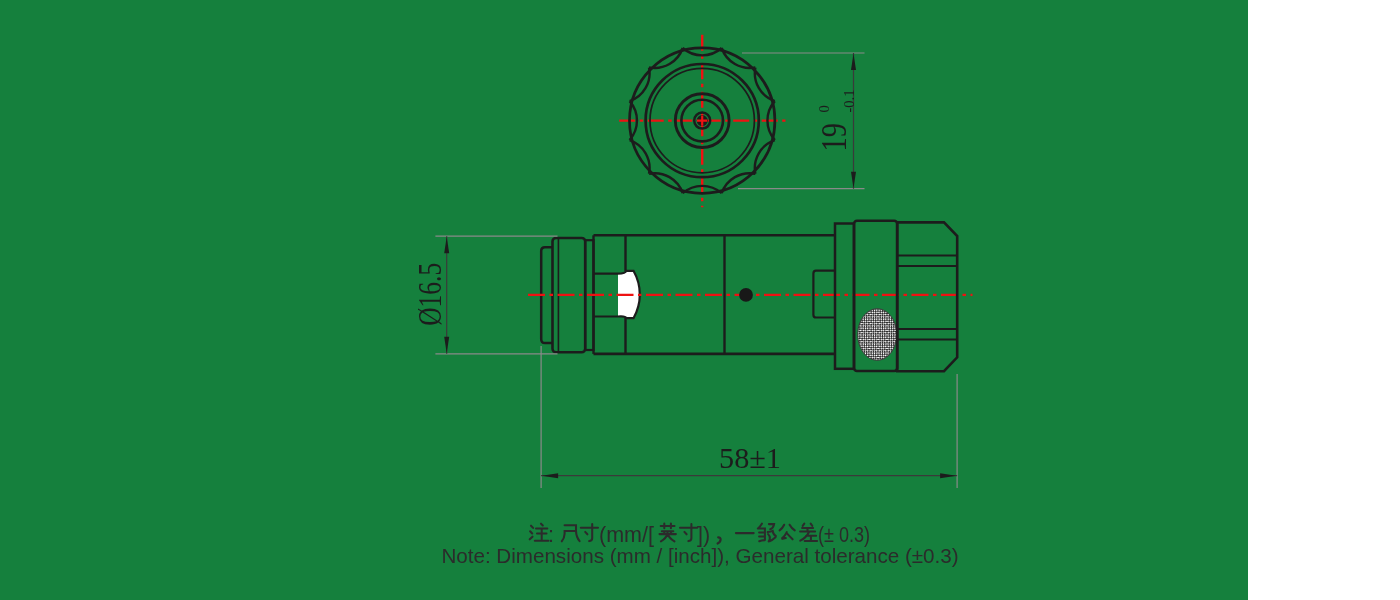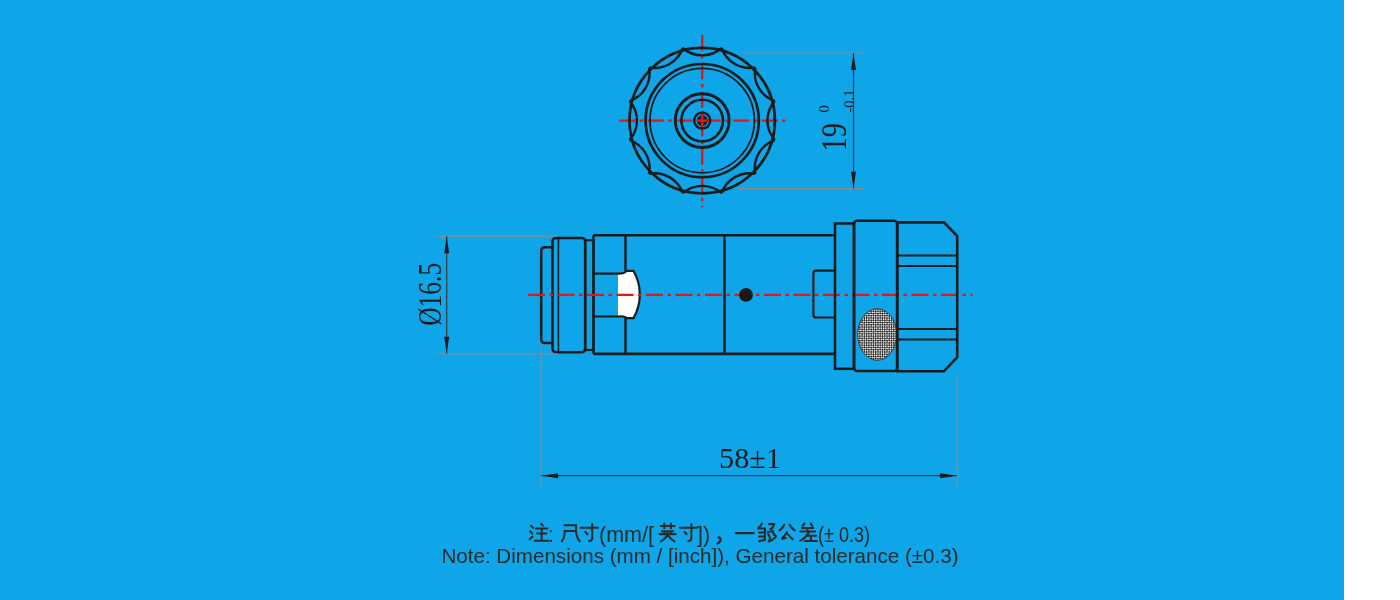--- a/index.html
+++ b/index.html
@@ -3,7 +3,7 @@
 <meta charset="utf-8">
 <style>
 html,body{margin:0;padding:0;background:#ffffff;}
-#page{width:1344px;height:600px;position:relative;background:#0ea5e9;overflow:hidden;}
+#page{width:1248px;height:600px;position:relative;background:#15803d;overflow:hidden;}
 text{font-family:"Liberation Serif",serif;fill:#1c1c1c;}
 .note{font-family:"Liberation Sans",sans-serif;fill:#2b2b2b;}
 </style>

